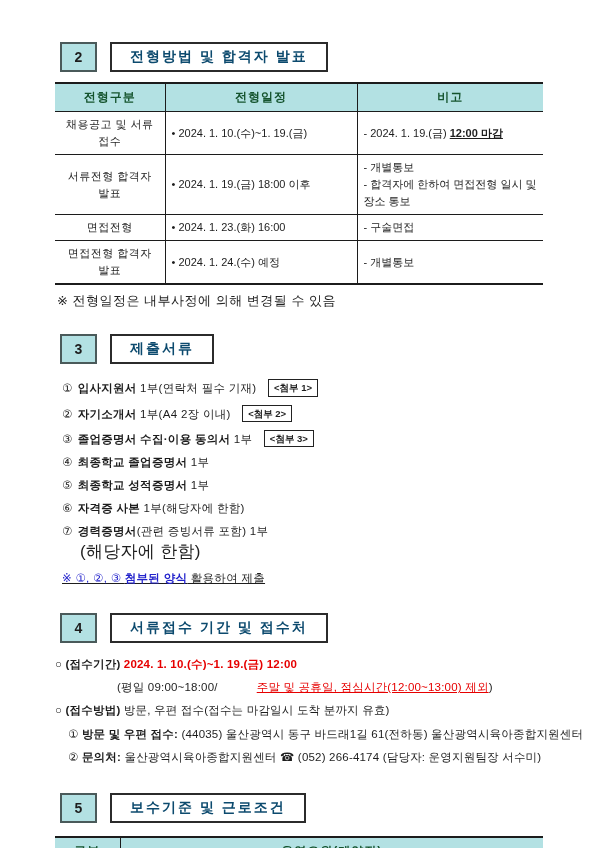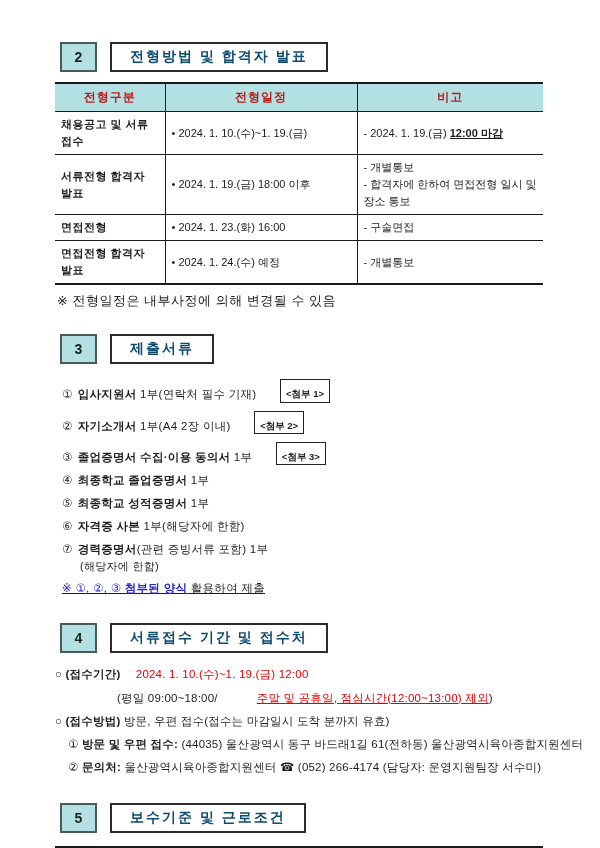--- a/index.html
+++ b/index.html
@@ -27,7 +27,7 @@
   th{
     background:#b3e1e3;font-weight:bold;font-size:12px;letter-spacing:1px;
     border-top:2px solid #1c1c1c;border-bottom:1.5px solid #1c1c1c;
-    padding:5px 4px;color:#b91c1c;
+    padding:5px 4px;color:#14532d;
   }
   th+th, td+td{border-left:1px solid #1c1c1c;}
   td{border-bottom:1px solid #1c1c1c;font-size:11px;padding:4px 6px;vertical-align:middle;line-height:1.55;}

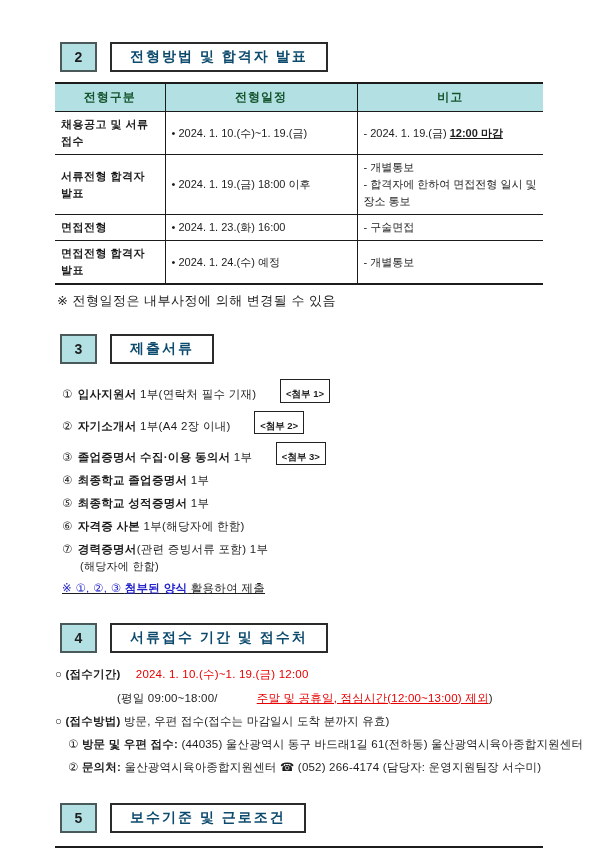--- a/index.html
+++ b/index.html
@@ -32,7 +32,7 @@
   th+th, td+td{border-left:1px solid #1c1c1c;}
   td{border-bottom:1px solid #1c1c1c;font-size:11px;padding:4px 6px;vertical-align:middle;line-height:1.55;}
   tr.last td{border-bottom:2px solid #1c1c1c;}
-  td.cat{font-weight:bold;text-align:left;letter-spacing:0.5px;}
+  td.cat{font-weight:normal;text-align:center;letter-spacing:0.5px;}
   .bu{font-weight:bold;text-decoration:underline;}
   .footnote{margin:7px 0 0 57px;font-size:13px;letter-spacing:0.5px;color:#222;}
 

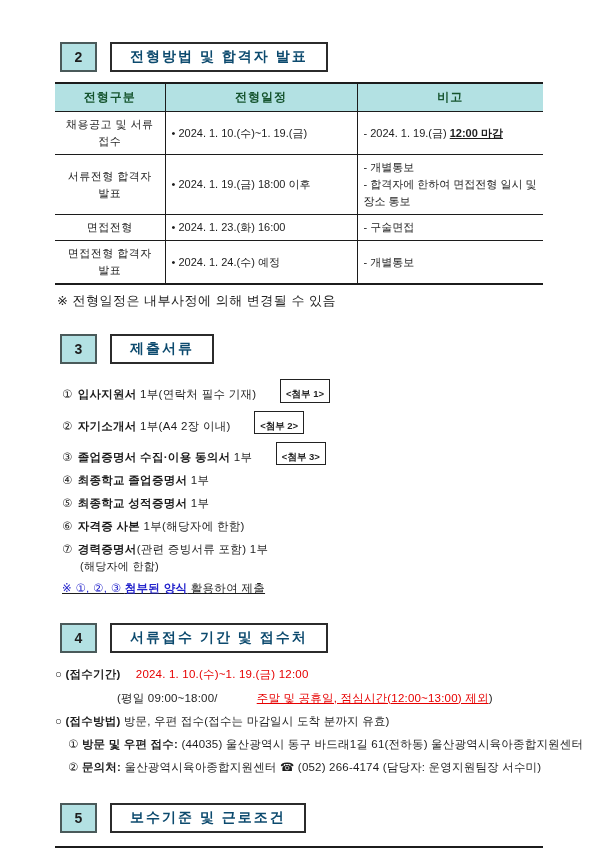--- a/index.html
+++ b/index.html
@@ -43,7 +43,7 @@
   .b{font-weight:bold;}
   .tag{
     display:inline-block;border:1.5px solid #222;font-size:9.5px;font-weight:bold;
-    padding:8px 5px 1px 5px;margin-left:20px;vertical-align:1px;letter-spacing:0px;
+    padding:2px 5px 1px 5px;margin-left:8px;vertical-align:1px;letter-spacing:0px;
   }
   .cont-line{margin:2px 0 0 18px;font-size:11px;}
   .doc-note{margin-top:0;font-size:11.5px;text-decoration:underline;letter-spacing:0.3px;}

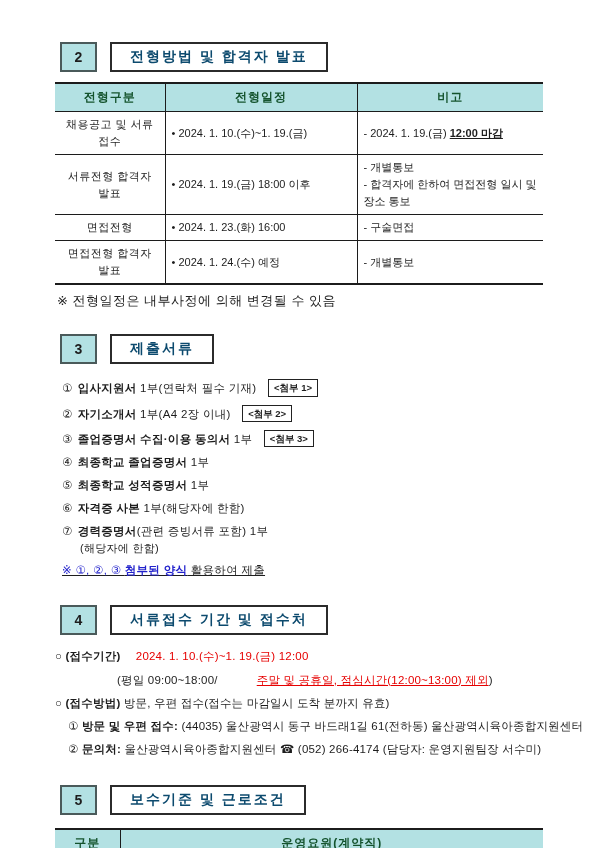--- a/index.html
+++ b/index.html
@@ -45,7 +45,7 @@
     display:inline-block;border:1.5px solid #222;font-size:9.5px;font-weight:bold;
     padding:2px 5px 1px 5px;margin-left:8px;vertical-align:1px;letter-spacing:0px;
   }
-  .cont-line{margin:2px 0 0 18px;font-size:11px;}
+  .cont-line{margin:2px 0 0 18px;font-size:17px;}
   .doc-note{margin-top:0;font-size:11.5px;text-decoration:underline;letter-spacing:0.3px;}
   .blue{color:#2323cc;}
   .blue.b{color:#2323cc;}

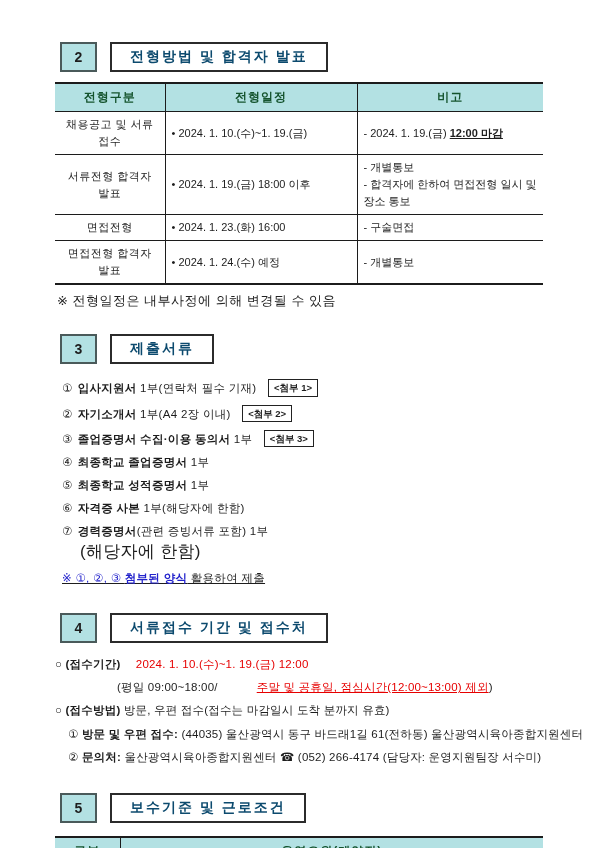--- a/index.html
+++ b/index.html
@@ -55,7 +55,7 @@
   .s4-line{font-size:11.5px;margin-bottom:7px;letter-spacing:0.2px;line-height:1.4;}
   .s4-indent{padding-left:62px;}
   .s4-sub{padding-left:13px;}
-  .red{color:#e60000;font-weight:normal;padding-left:12px;}
+  .red{color:#e60000;font-weight:bold;}
   .redu{color:#e60000;text-decoration:underline;margin-left:39px;}
 
   

